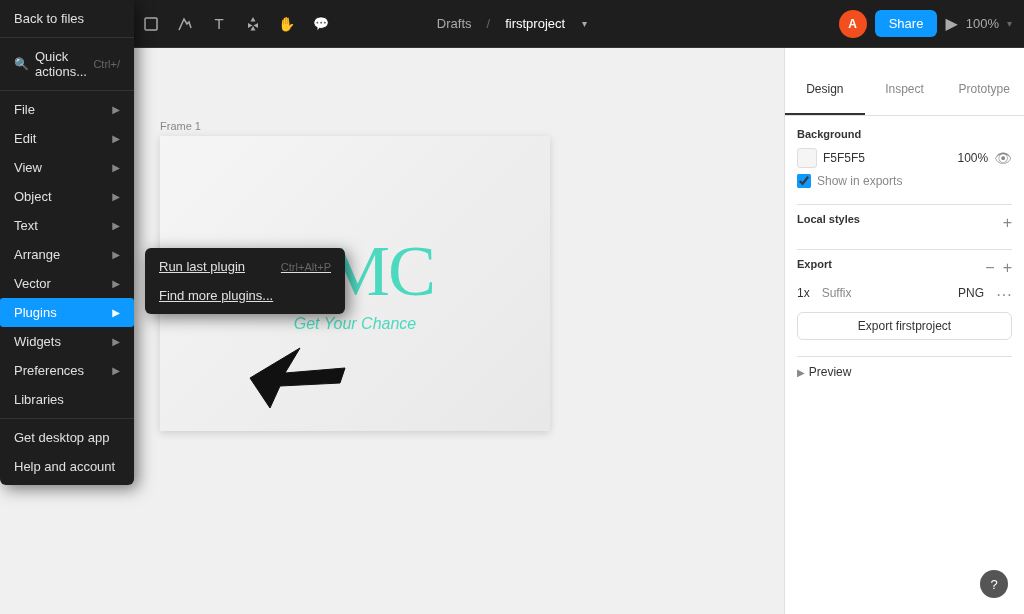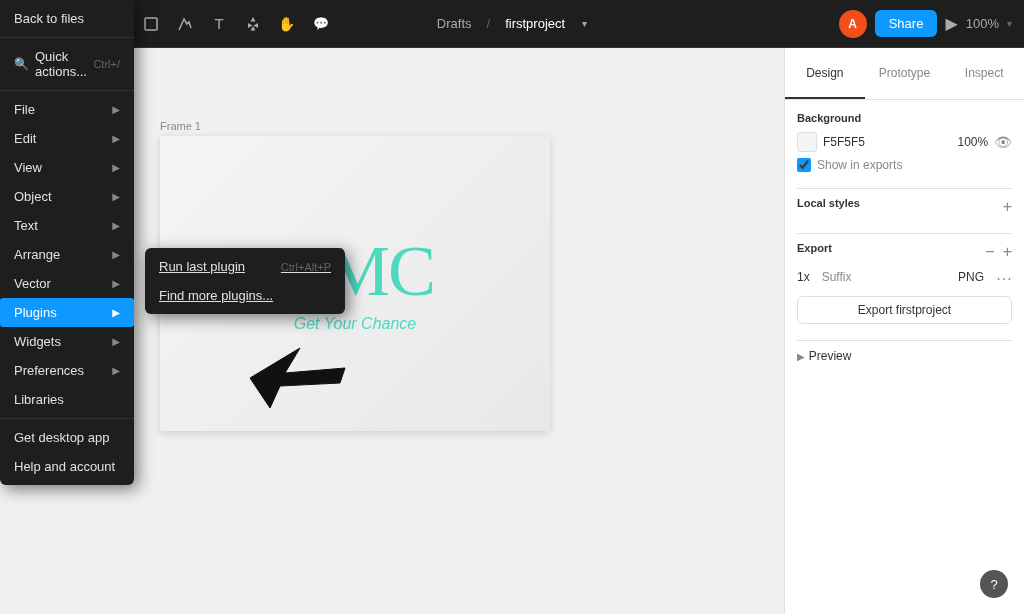--- a/index.html
+++ b/index.html
@@ -87,7 +87,7 @@
       display: flex; flex-direction: column;
     }
     .panel-tabs {
-      display: flex; border-bottom: 1px solid #e0e0e0; height: 52px;
+      display: flex; border-bottom: 1px solid #e0e0e0; height: 52px; margin-top: 16px;
     }
     .panel-tab {
       flex: 1; display: flex; align-items: center; justify-content: center;

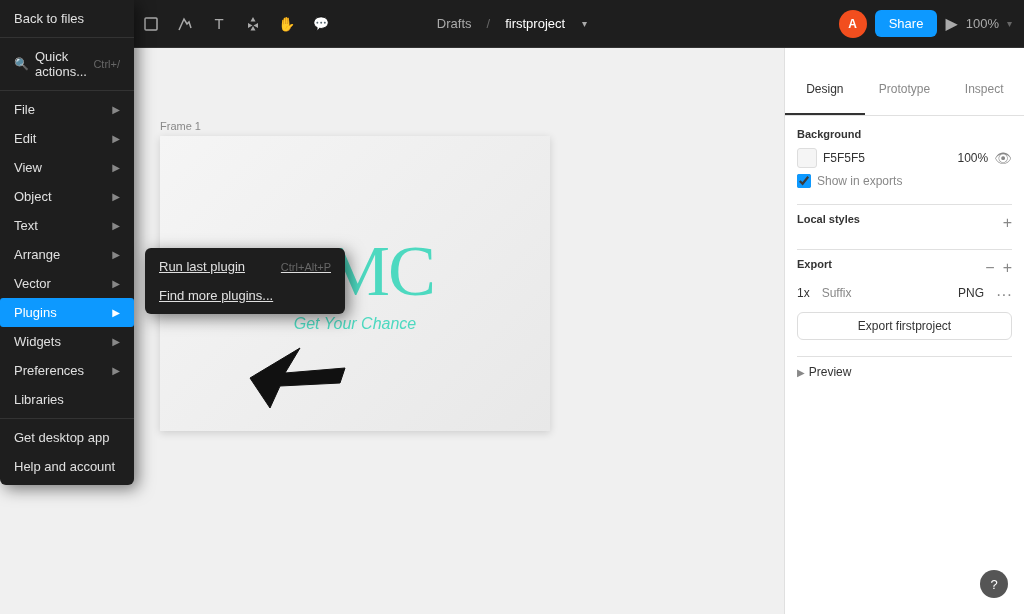--- a/index.html
+++ b/index.html
@@ -243,8 +243,8 @@
   <div class="right-panel">
     <div class="panel-tabs">
       <div class="panel-tab active">Design</div>
+      <div class="panel-tab">Inspect</div>
       <div class="panel-tab">Prototype</div>
-      <div class="panel-tab">Inspect</div>
     </div>
 
     <div class="panel-body">

